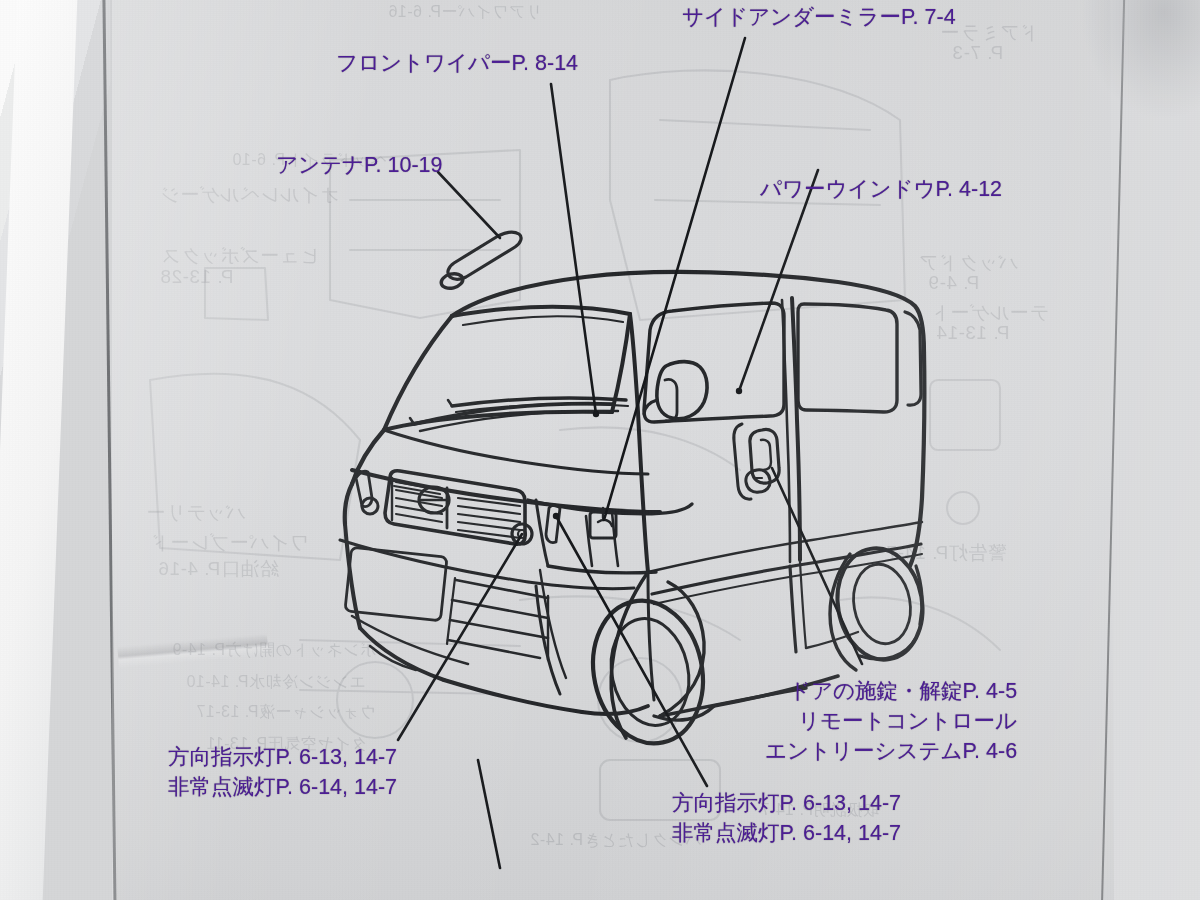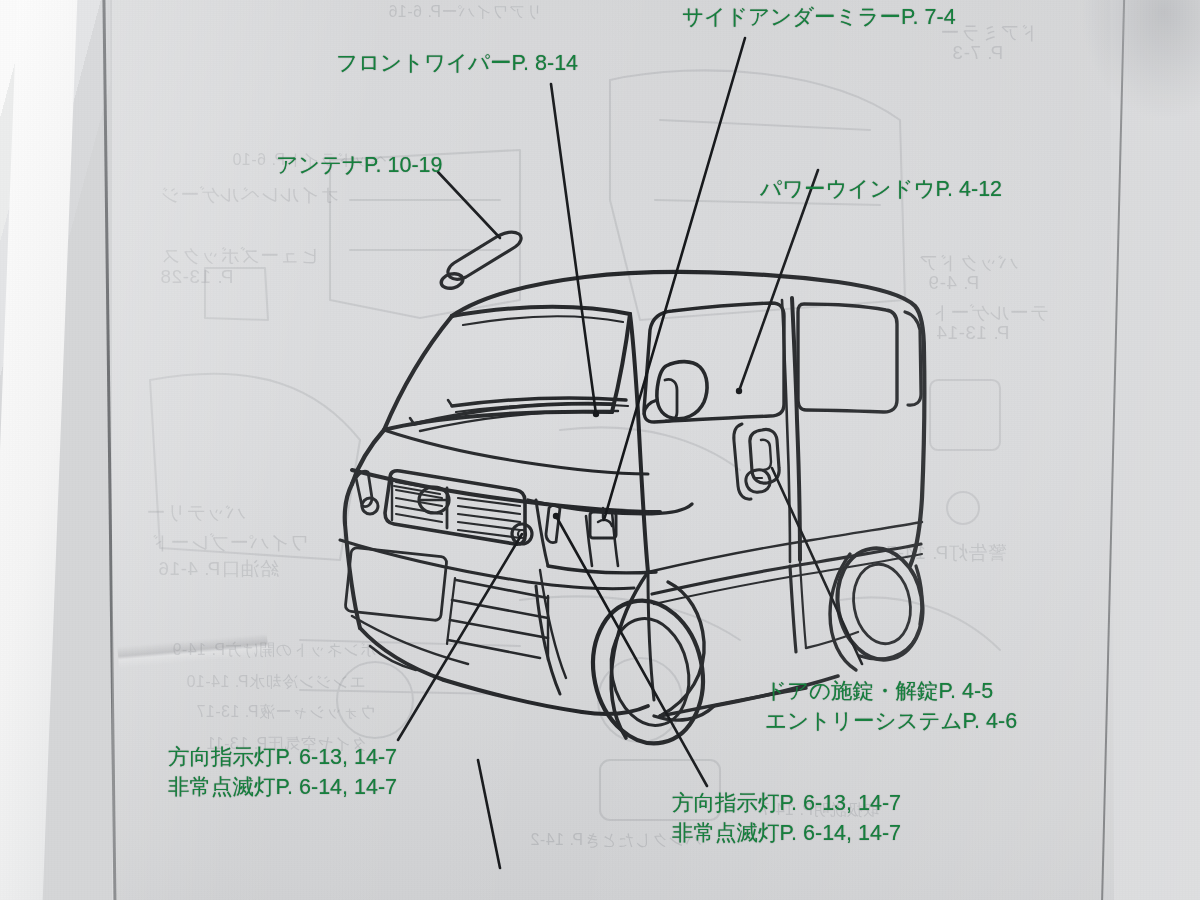--- a/index.html
+++ b/index.html
@@ -78,7 +78,7 @@
   
   .label{
     position:absolute;
-    color:#15803d;
+    color:#4c1d95;
     font-size:21.5px;
     line-height:30px;
     letter-spacing:0px;

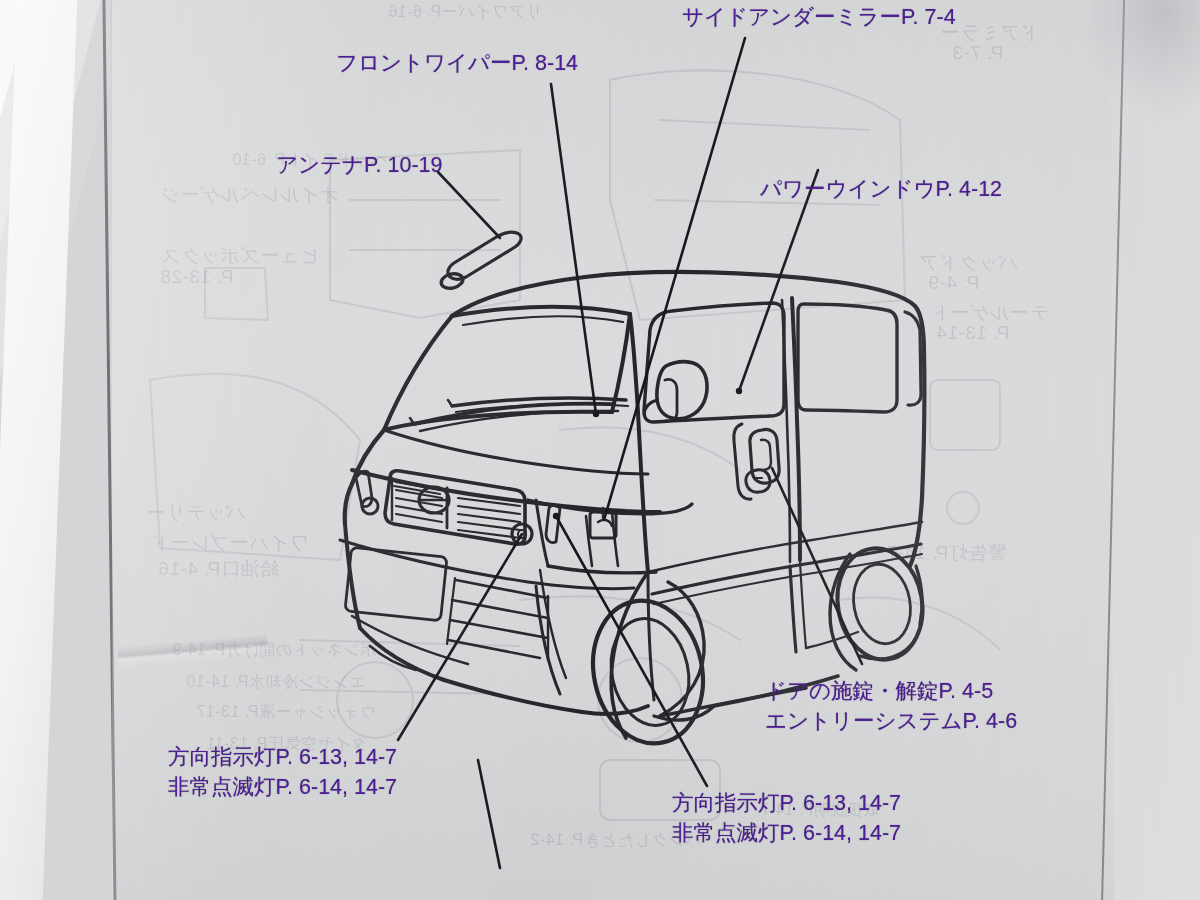--- a/index.html
+++ b/index.html
@@ -90,7 +90,7 @@
   .lbl-antenna{left:276px;top:150px;}
   .lbl-side-under-mirror{left:682px;top:2px;}
   .lbl-power-window{left:760px;top:134px;margin-top:40px;}
-  .lbl-door-lock{left:765px;top:676px;}
+  .lbl-door-lock{left:765px;top:676px;text-align:right;}
   .lbl-turn-left{left:168px;top:742px;}
   .lbl-turn-right{left:672px;top:788px;}
   .lbl-cut-top{left:700px;top:-26px;}

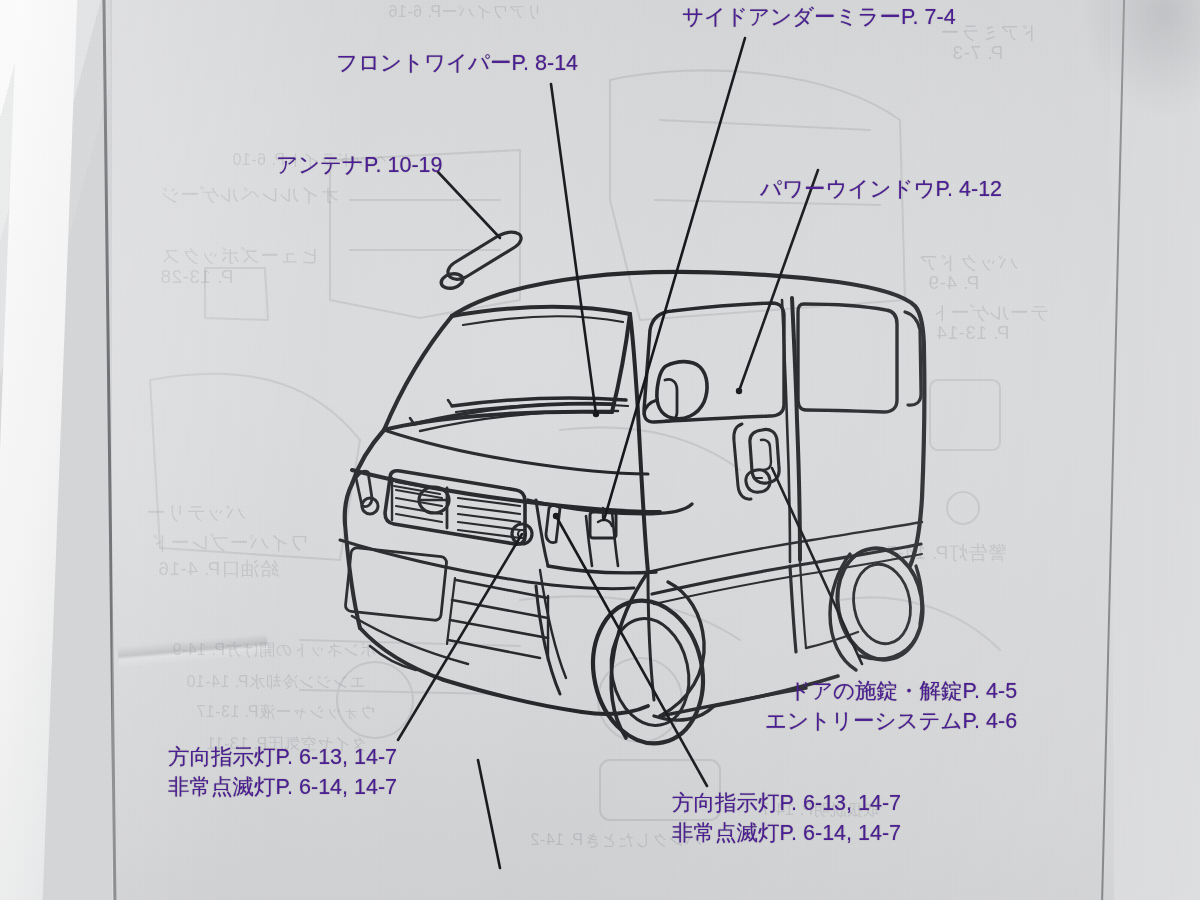--- a/index.html
+++ b/index.html
@@ -358,6 +358,7 @@
 
   <div class="label lbl-door-lock">
     <span class="ln">ドアの施錠・解錠P. 4-5</span>
+    <span class="ln">リモートコントロール</span>
     <span class="ln">エントリーシステムP. 4-6</span>
   </div>
 

